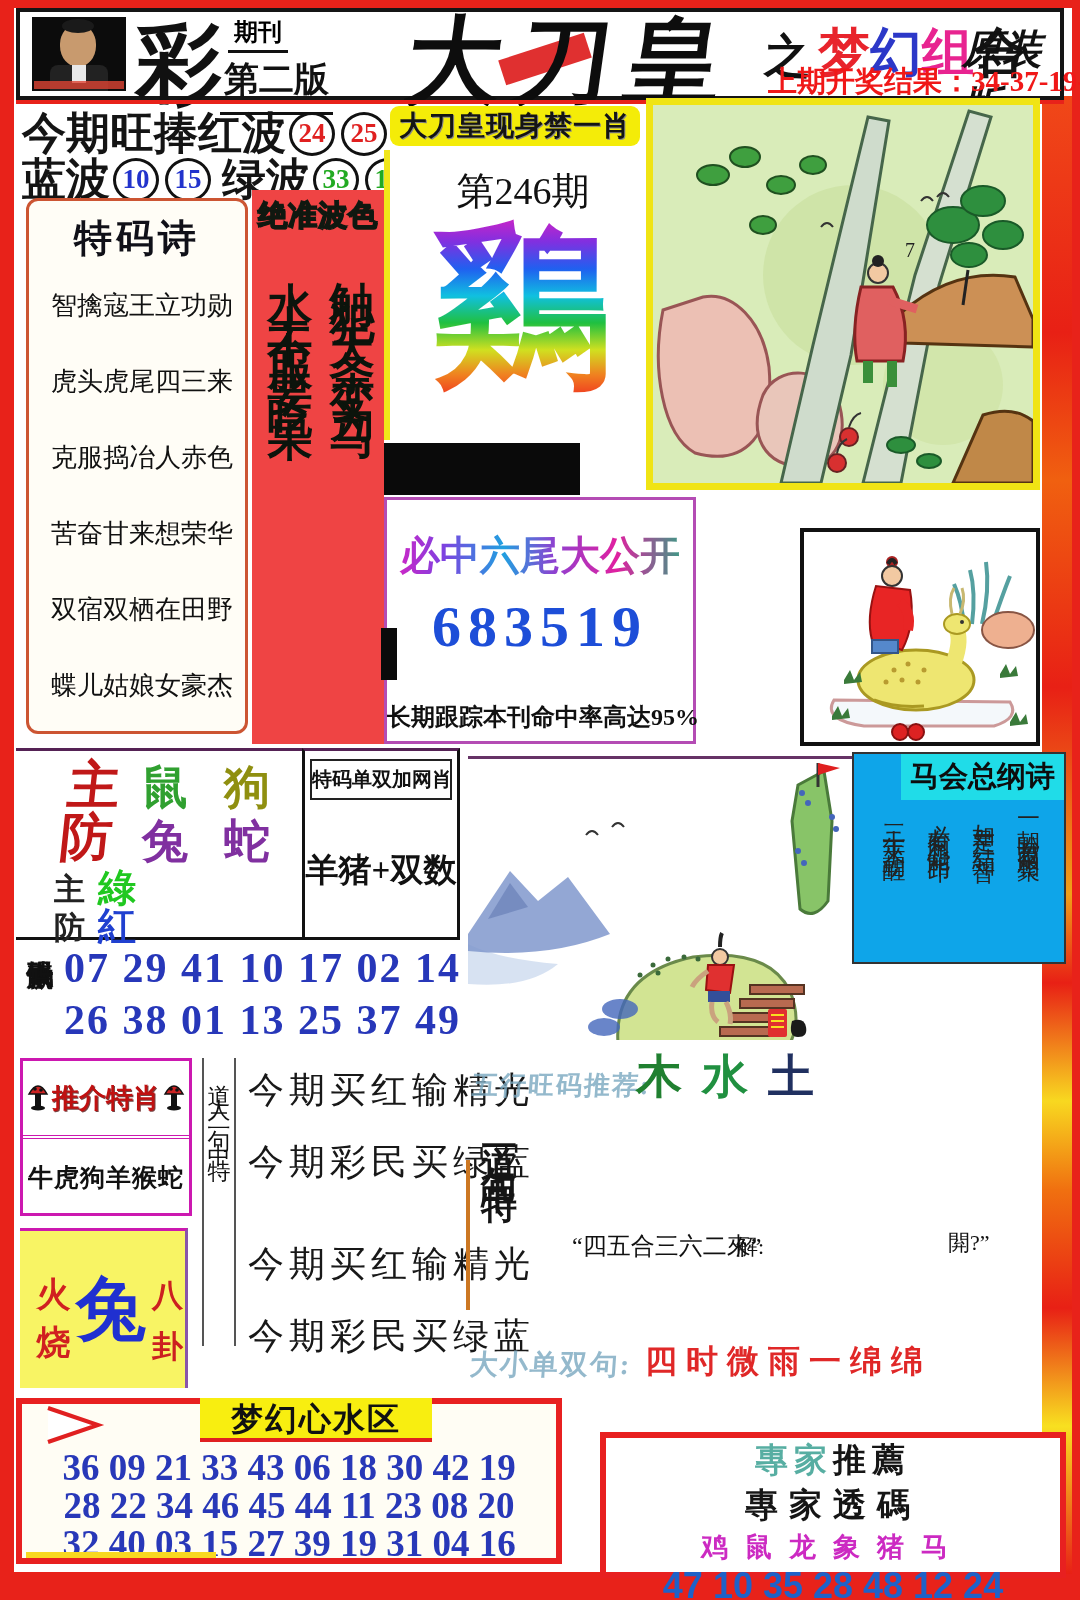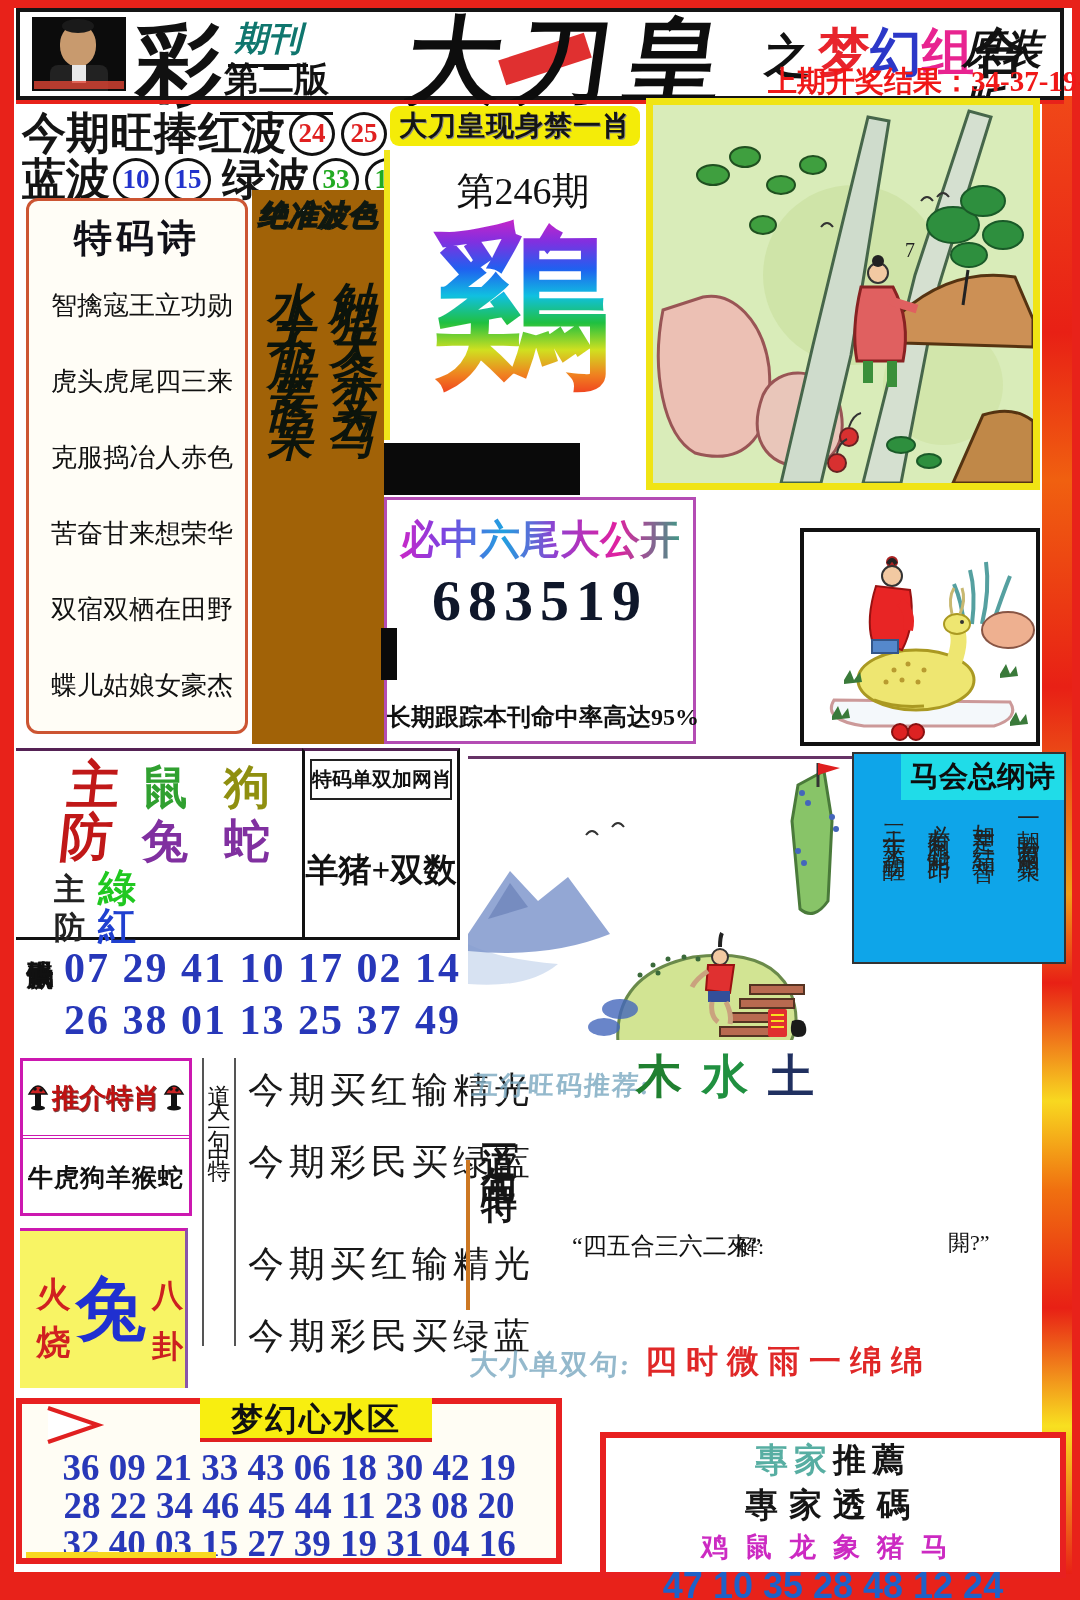--- a/index.html
+++ b/index.html
@@ -43,7 +43,7 @@
       <div class="abs" style="left:2px;top:64px;width:90px;height:8px;background:#d43;opacity:.8;"></div>
     </div>
     <div class="abs serif b" style="left:116px;top:-6px;font-size:86px;color:#111;">彩</div>
-    <div class="abs serif b" style="left:208px;top:4px;font-size:34px;color:#0f766e;border-bottom:3px solid #111;padding:0 6px 2px;font-style:italic;">期刊</div>
+    <div class="abs serif b" style="left:208px;top:4px;font-size:24px;color:#000000;border-bottom:3px solid #111;padding:0 6px 2px;">期刊</div>
     <div class="abs serif b" style="left:200px;top:44px;font-size:35px;color:#111;border-bottom:3px solid #111;padding:0 4px 9px;">第二版</div>
     <div class="abs" style="left:480px;top:34px;width:90px;height:26px;background:#e03030;transform:rotate(-18deg);"></div>
     <div class="abs serif b" style="left:386px;top:-14px;font-size:96px;color:#0d0d0d;transform:skewX(-8deg);letter-spacing:14px;">大刀皇</div>

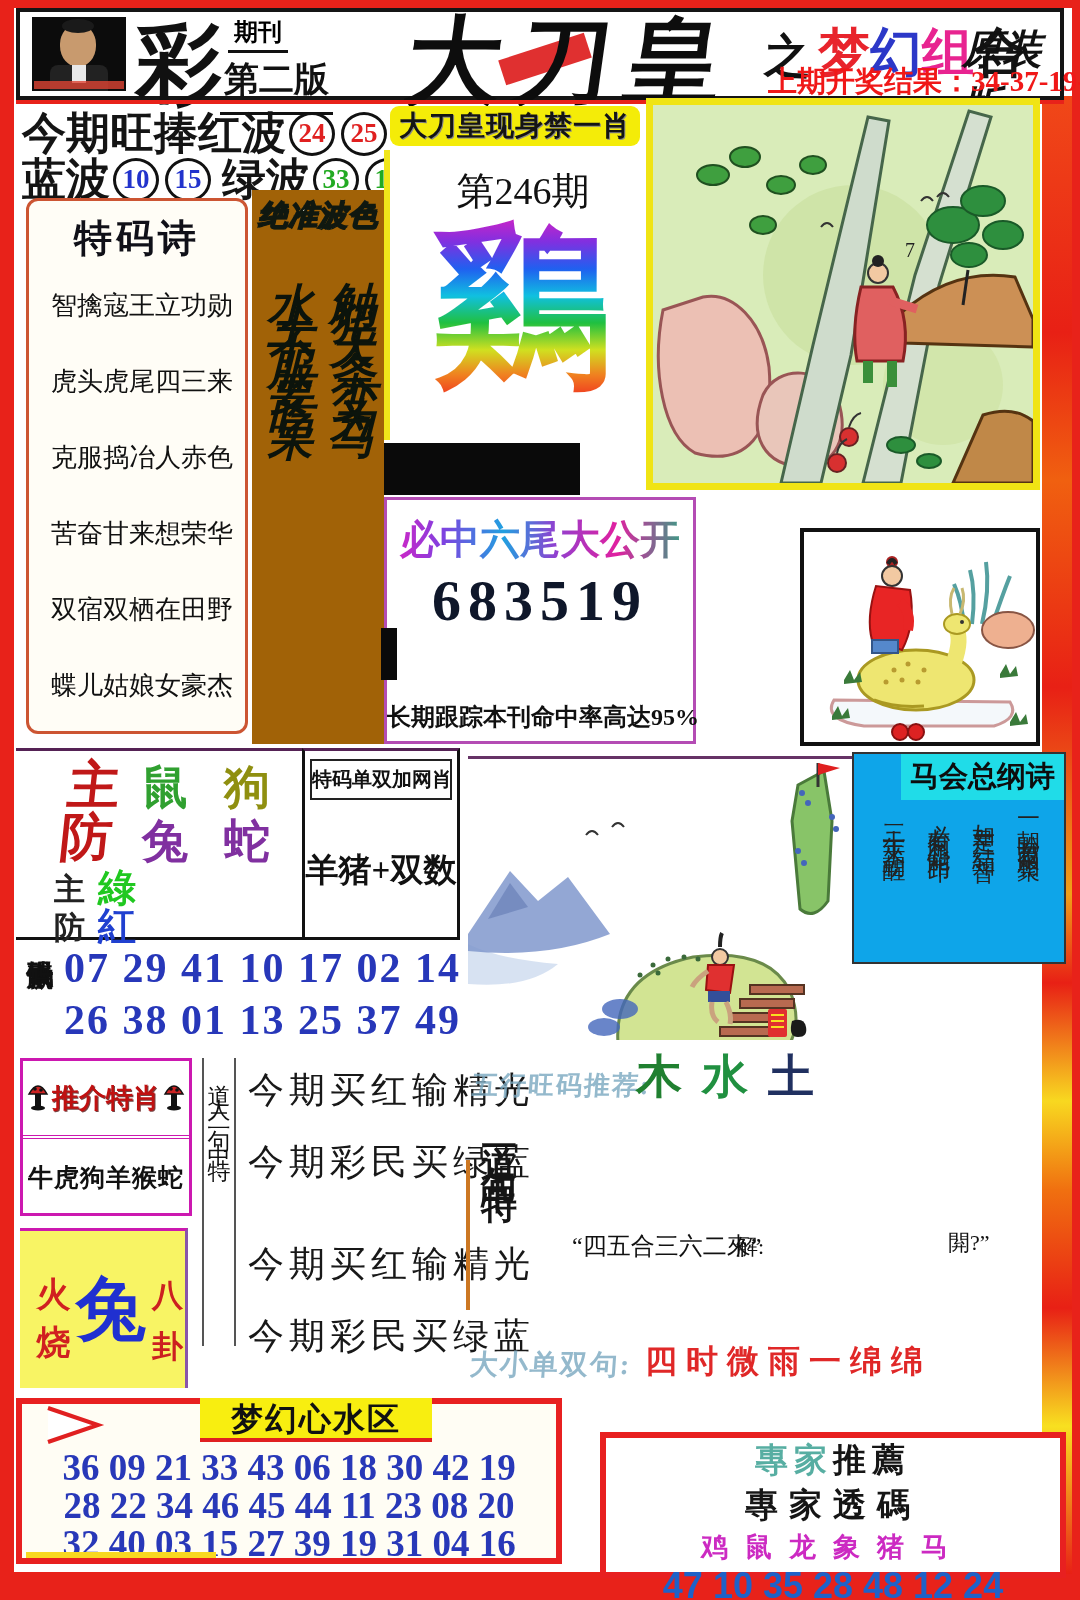--- a/index.html
+++ b/index.html
@@ -83,7 +83,7 @@
     </div>
   </div>
 
-  <div class="abs" style="left:252px;top:190px;width:132px;height:554px;background:#a16207;font-style:italic;">
+  <div class="abs" style="left:252px;top:190px;width:132px;height:554px;background:#ef4444;">
     <div class="serif b outline-white" style="font-size:29px;text-align:center;margin-top:6px;letter-spacing:1px;white-space:nowrap;">绝准波色</div>
     <div class="abs vtext serif b" style="left:8px;top:56px;height:492px;font-size:45px;color:#0c140c;letter-spacing:23px;">水土不服要吃果</div>
     <div class="abs vtext serif b" style="left:70px;top:56px;height:492px;font-size:45px;color:#0c140c;letter-spacing:23px;">触犯天条变为马</div>

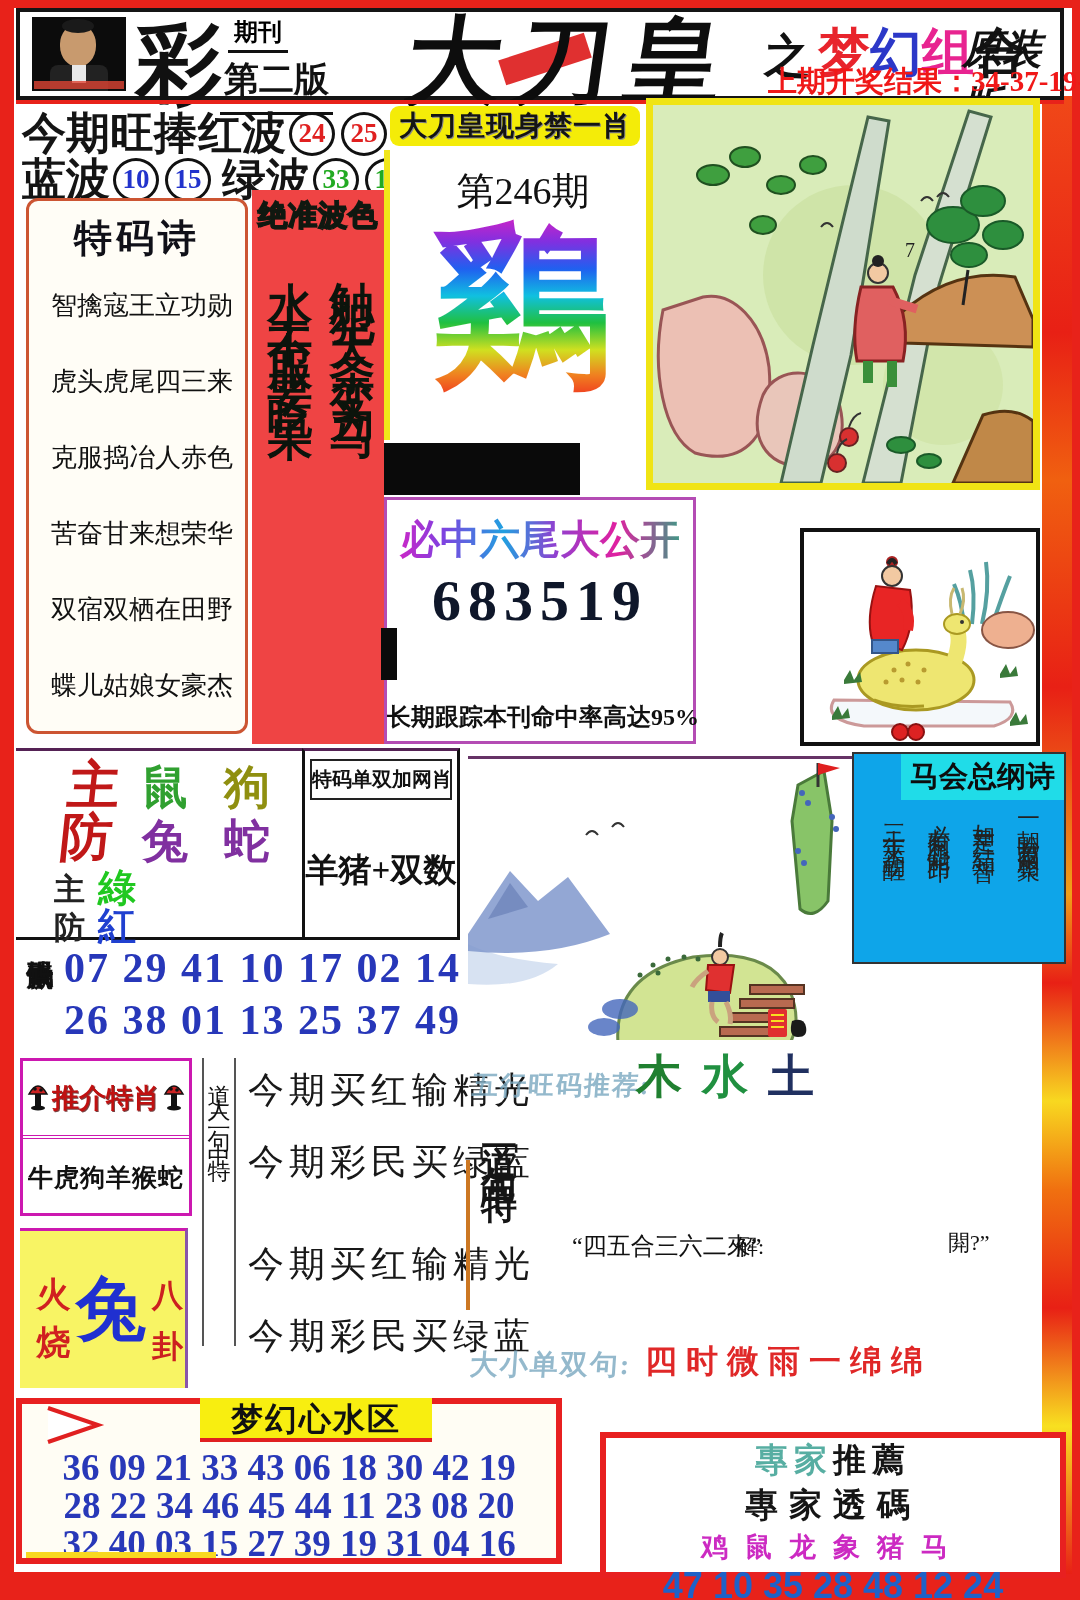--- a/index.html
+++ b/index.html
@@ -98,7 +98,7 @@
   <div class="abs" style="left:384px;top:443px;width:196px;height:52px;background:#0a0a0a;"></div>
 
   <div class="abs" style="left:384px;top:497px;width:312px;height:247px;border:3px solid #b44cb4;background:#fff;">
-    <div class="serif b rainbow-h" style="font-size:40px;text-align:center;margin-top:12px;white-space:nowrap;">必中六尾大公开</div>
+    <div class="serif b rainbow-h" style="font-size:40px;text-align:center;margin-top:28px;white-space:nowrap;">必中六尾大公开</div>
     <div class="serif b" style="font-size:58px;color:#0f172a;text-align:center;letter-spacing:7px;">683519</div>
     <div class="serif b" style="position:absolute;left:0;bottom:8px;width:100%;font-size:24px;color:#101010;text-align:center;white-space:nowrap;">长期跟踪本刊命中率高达95%</div>
   </div>

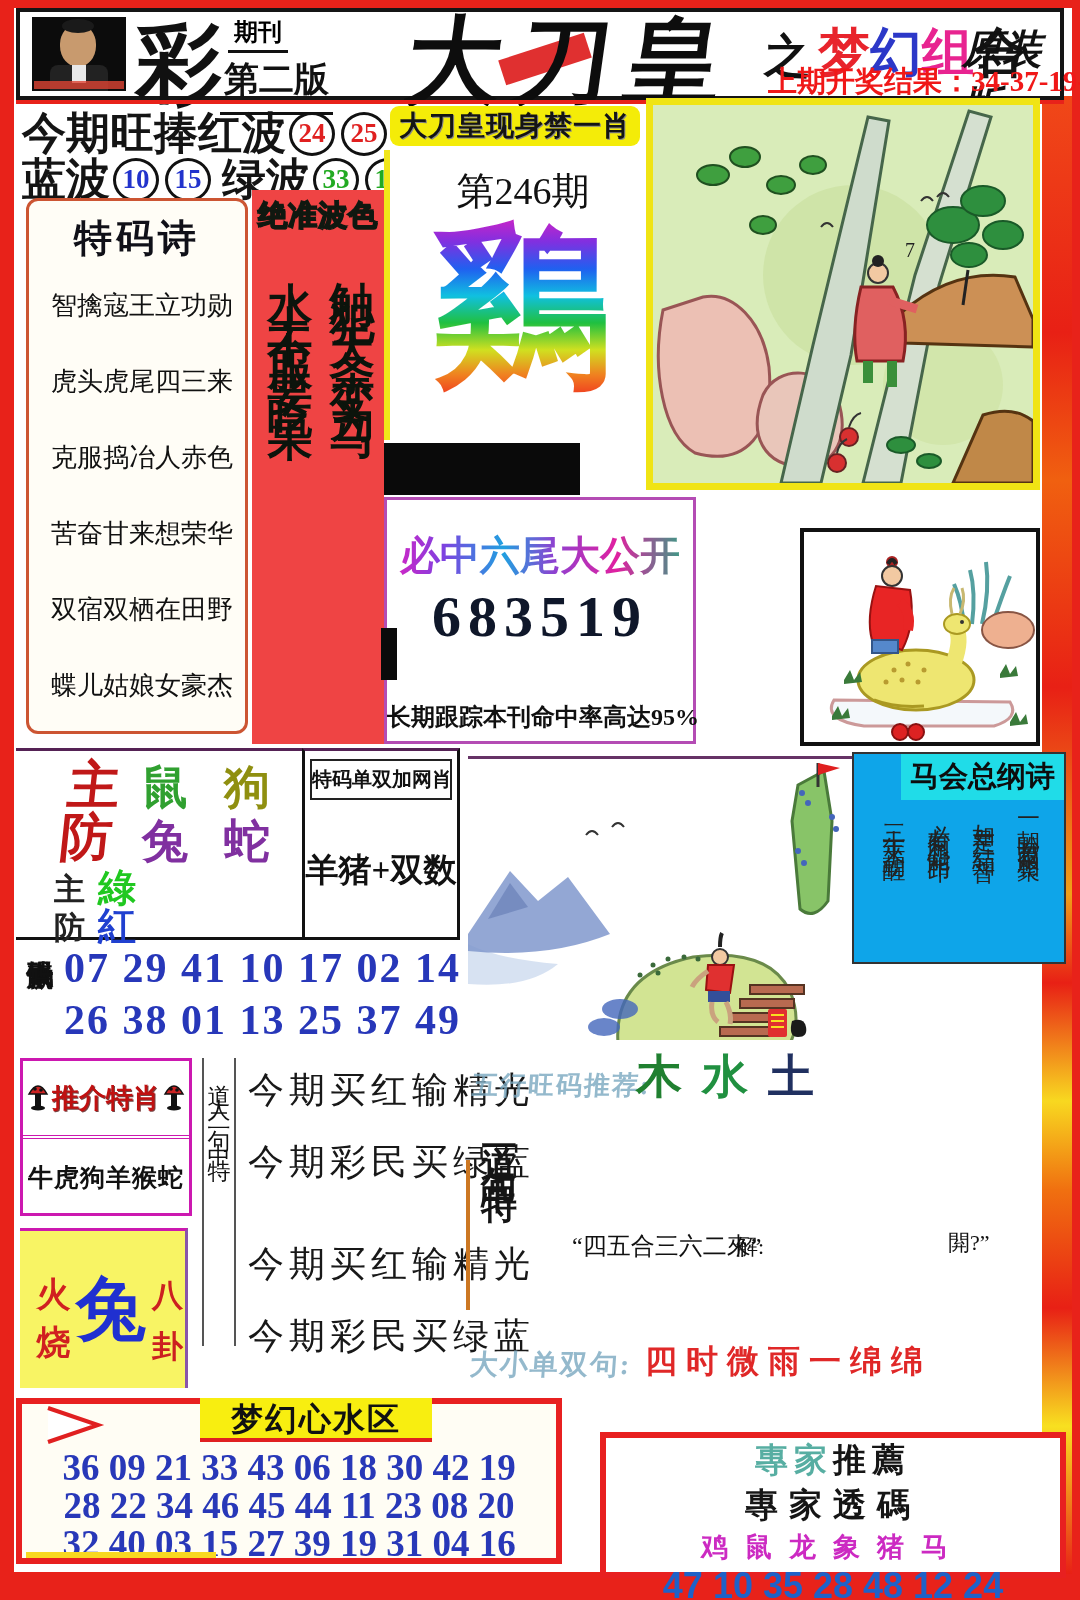--- a/index.html
+++ b/index.html
@@ -99,7 +99,7 @@
 
   <div class="abs" style="left:384px;top:497px;width:312px;height:247px;border:3px solid #b44cb4;background:#fff;">
     <div class="serif b rainbow-h" style="font-size:40px;text-align:center;margin-top:28px;white-space:nowrap;">必中六尾大公开</div>
-    <div class="serif b" style="font-size:58px;color:#0f172a;text-align:center;letter-spacing:7px;">683519</div>
+    <div class="serif b" style="font-size:58px;color:#1d4ed8;text-align:center;margin-top:10px;letter-spacing:7px;">683519</div>
     <div class="serif b" style="position:absolute;left:0;bottom:8px;width:100%;font-size:24px;color:#101010;text-align:center;white-space:nowrap;">长期跟踪本刊命中率高达95%</div>
   </div>
   <div class="abs" style="left:381px;top:628px;width:16px;height:52px;background:#0a0a0a;"></div>

